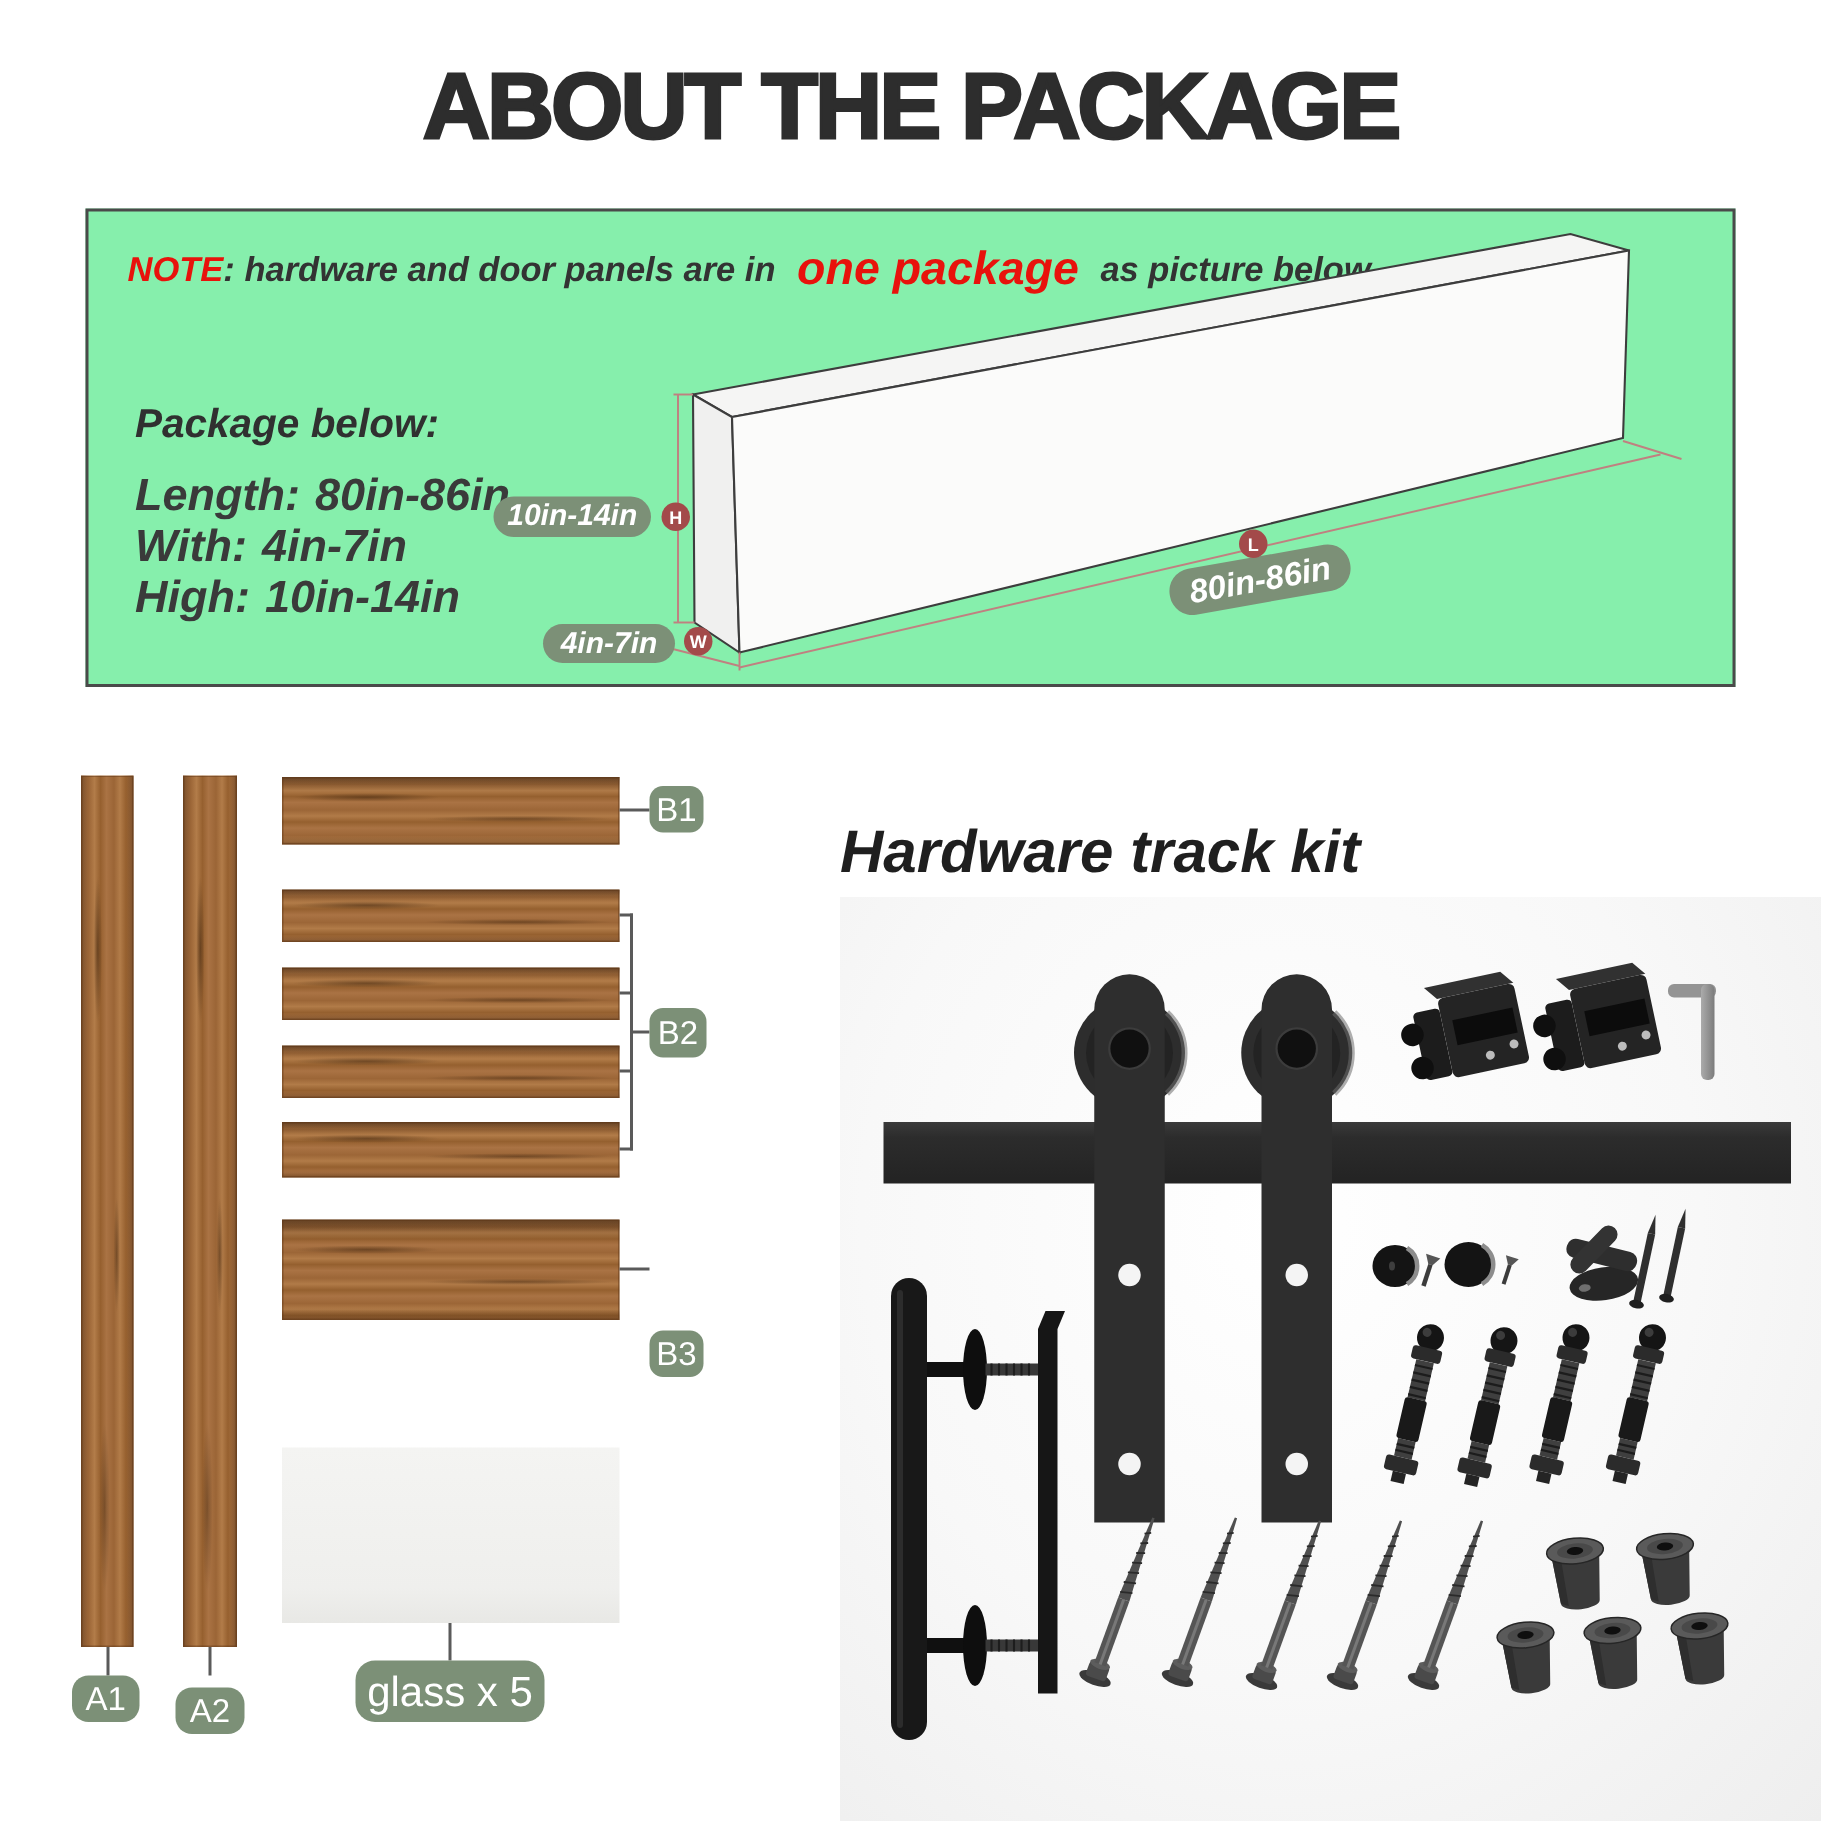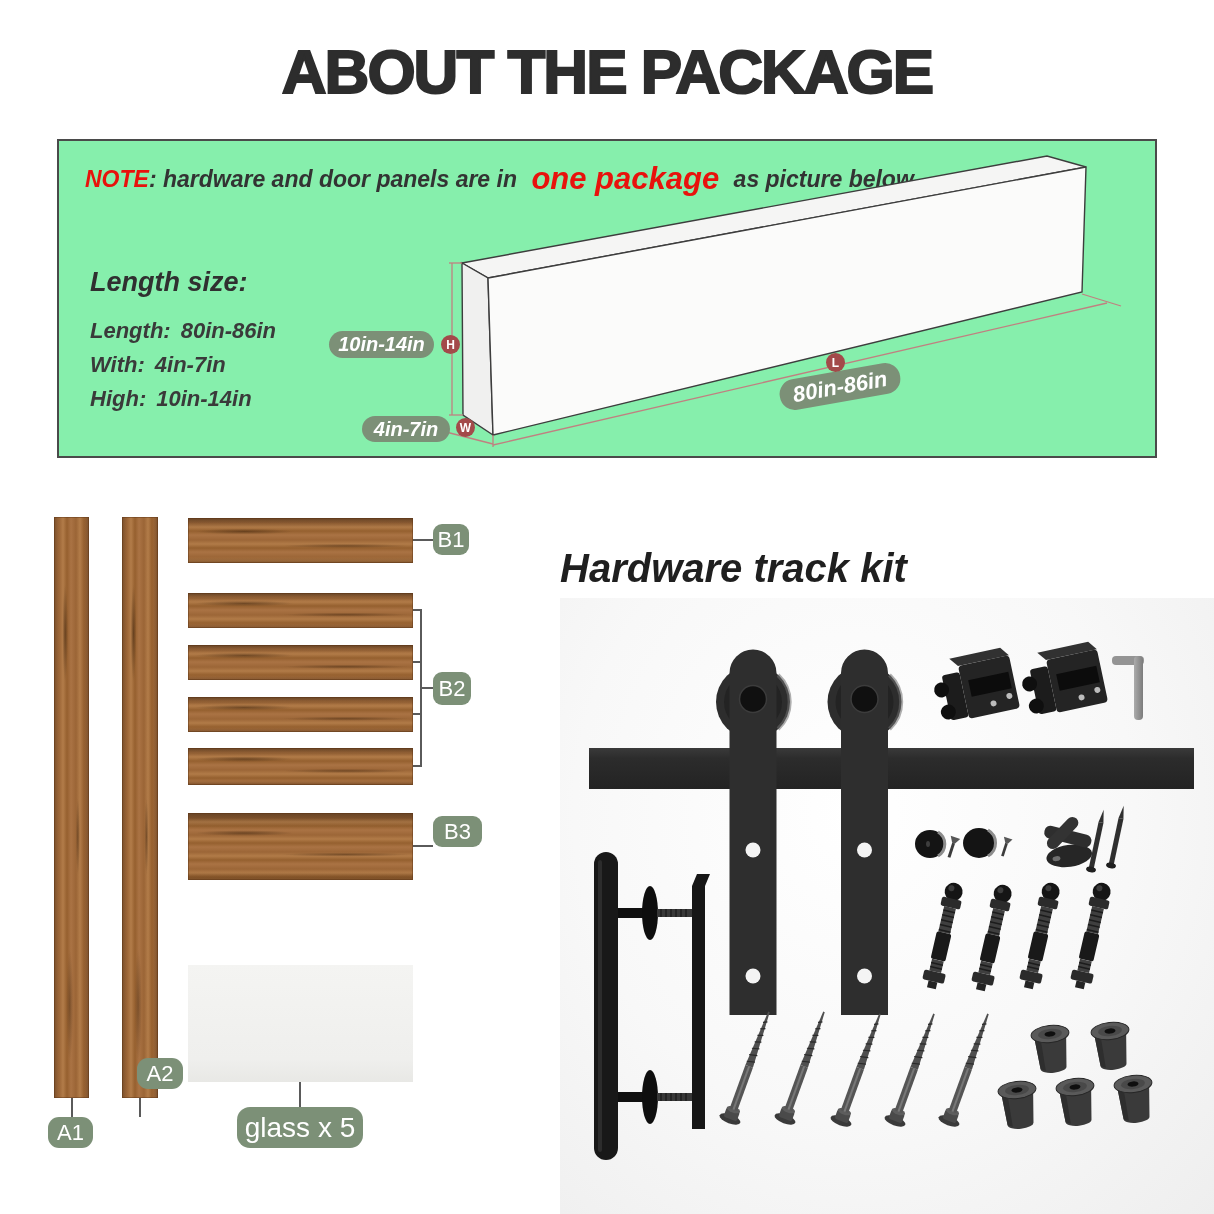--- a/index.html
+++ b/index.html
@@ -80,7 +80,7 @@
     </div>
 
     <div class="pkg-block">
-      <div class="pkg-heading">Length size:</div>
+      <div class="pkg-heading">Package below:</div>
       <div class="pkg-row">
         <span>Length:</span><span class="v">80in-86in</span>
       </div>

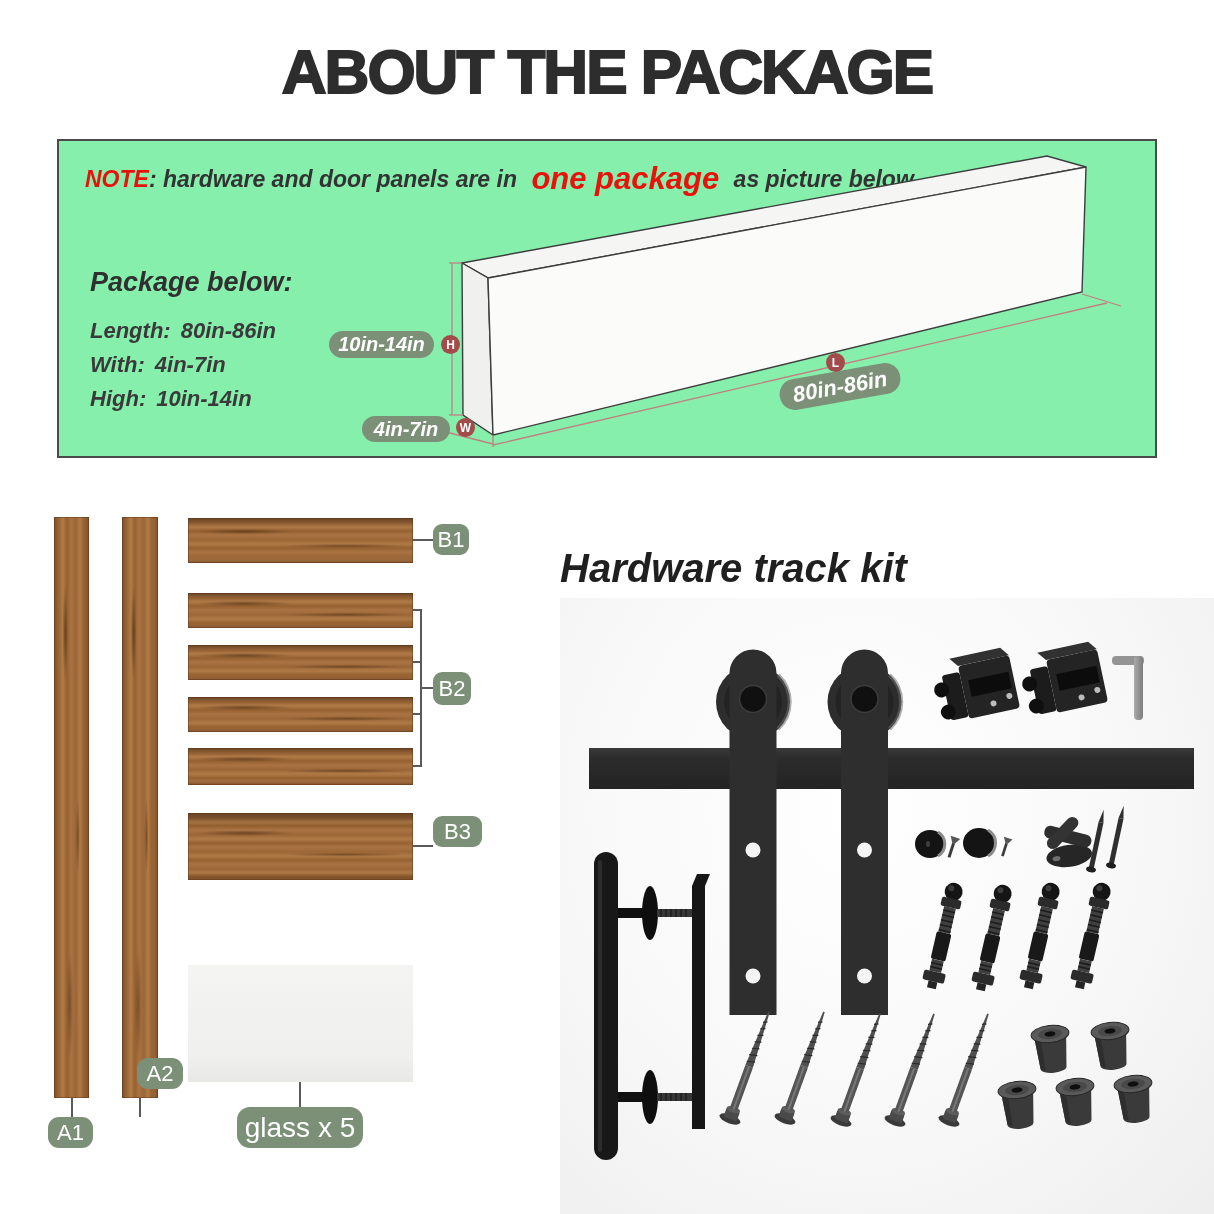--- a/index.html
+++ b/index.html
@@ -20,7 +20,7 @@
   .note-big{font-size:31px;margin:0 8px;vertical-align:-2px;}
   .pkg-block{position:absolute;left:31px;top:126px;color:#303030;}
   .pkg-heading{font-size:27px;font-weight:bold;font-style:italic;margin-bottom:16px;}
-  .pkg-row{font-size:22px;font-weight:bold;font-style:italic;line-height:34px;color:#3a3a3a;}
+  .pkg-row{font-size:30px;font-weight:bold;font-style:italic;line-height:34px;color:#3a3a3a;}
   .pkg-row .v{margin-left:10px;}
 
   

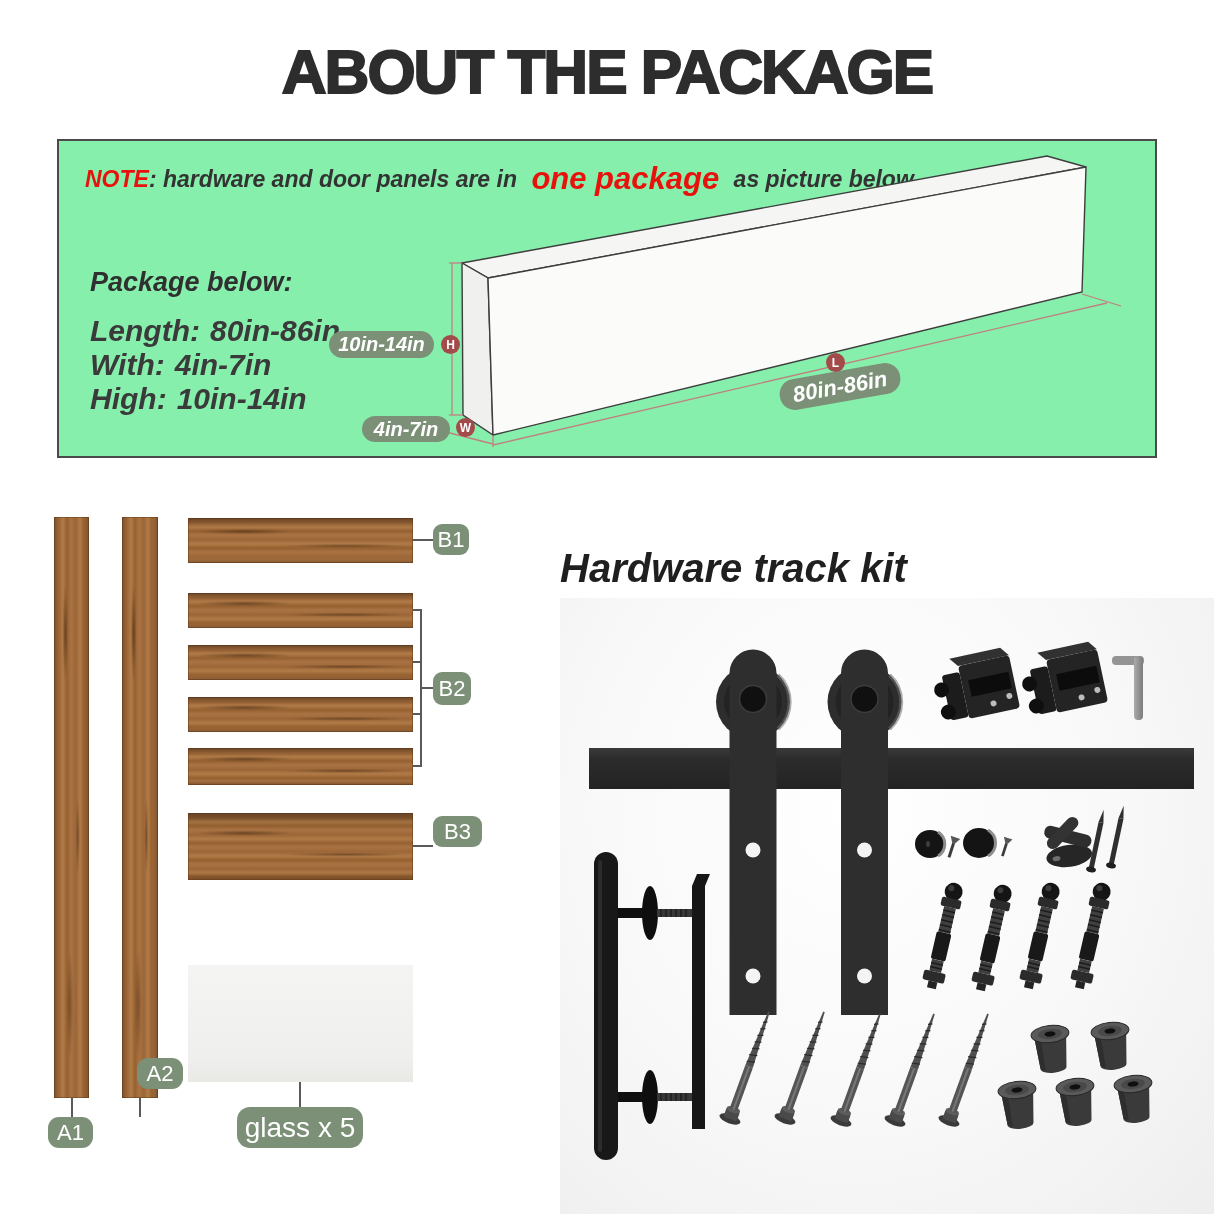--- a/index.html
+++ b/index.html
@@ -142,7 +142,7 @@
 
   <div class="tag" style="left:433px;top:524px;width:36px;height:31px;">B1</div>
   <div class="tag" style="left:433px;top:672px;width:38px;height:33px;">B2</div>
-  <div class="tag" style="left:433px;top:816px;width:49px;height:31px;">B3</div>
+  <div class="tag" style="left:433px;top:887px;width:36px;height:31px;">B3</div>
   <div class="tag" style="left:48px;top:1117px;width:45px;height:31px;border-radius:11px;">A1</div>
   <div class="tag" style="left:117px;top:1058px;width:46px;height:31px;border-radius:11px;margin-left:20px;">A2</div>
 

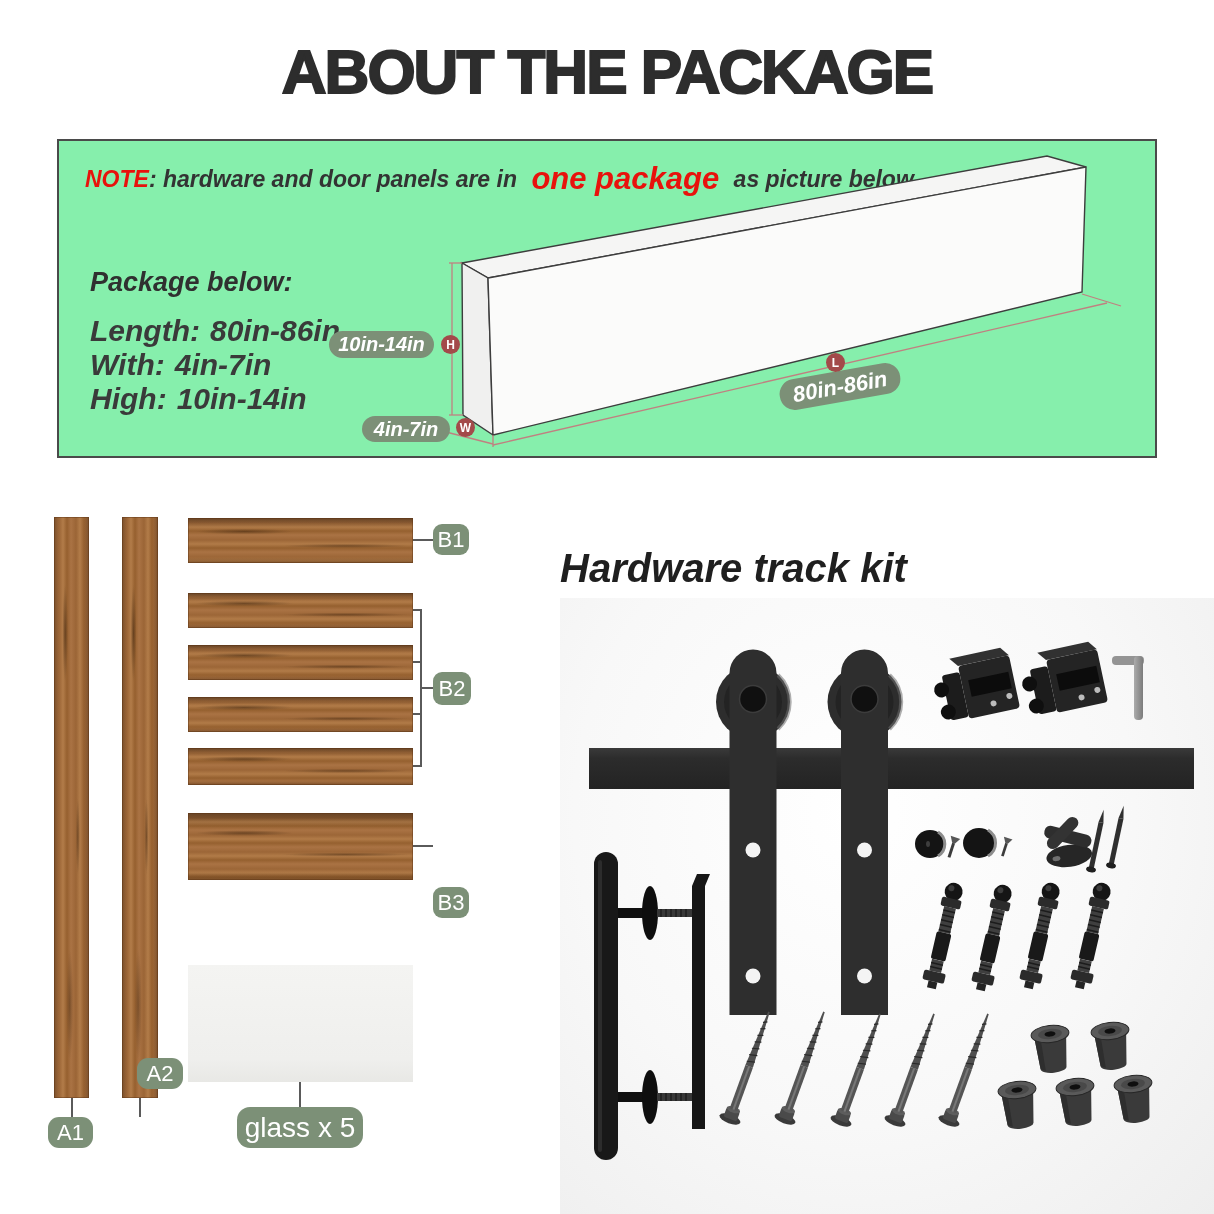--- a/index.html
+++ b/index.html
@@ -144,7 +144,7 @@
   <div class="tag" style="left:433px;top:672px;width:38px;height:33px;">B2</div>
   <div class="tag" style="left:433px;top:887px;width:36px;height:31px;">B3</div>
   <div class="tag" style="left:48px;top:1117px;width:45px;height:31px;border-radius:11px;">A1</div>
-  <div class="tag" style="left:117px;top:1058px;width:46px;height:31px;border-radius:11px;margin-left:20px;">A2</div>
+  <div class="tag" style="left:117px;top:1125px;width:46px;height:31px;border-radius:11px;">A2</div>
 
   <div class="glass"></div>
   <div class="tag" style="left:237px;top:1107px;width:126px;height:41px;border-radius:13px;font-size:28px;">glass x 5</div>

